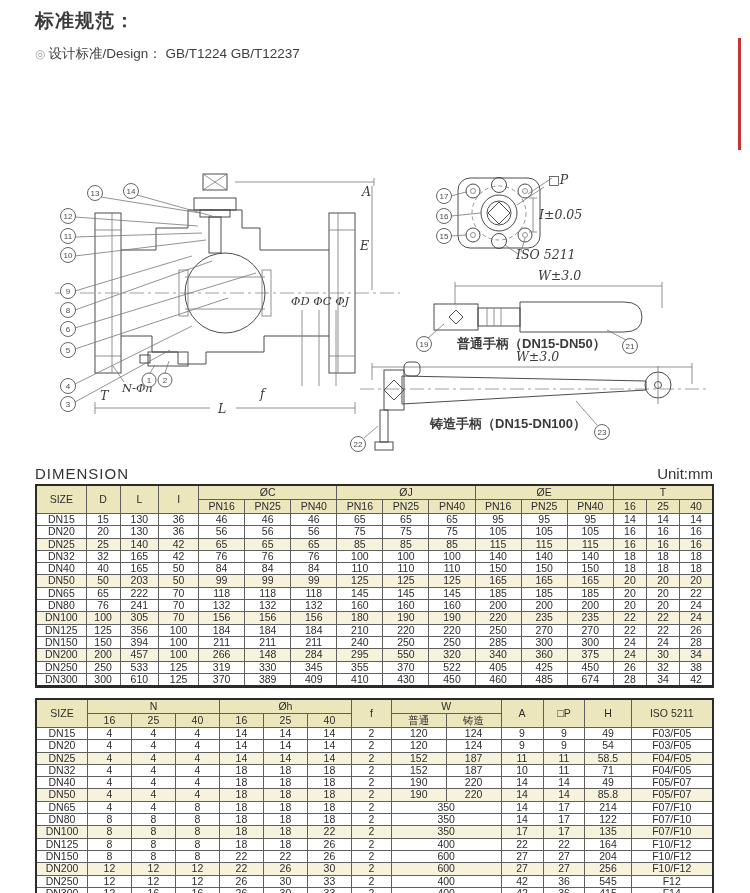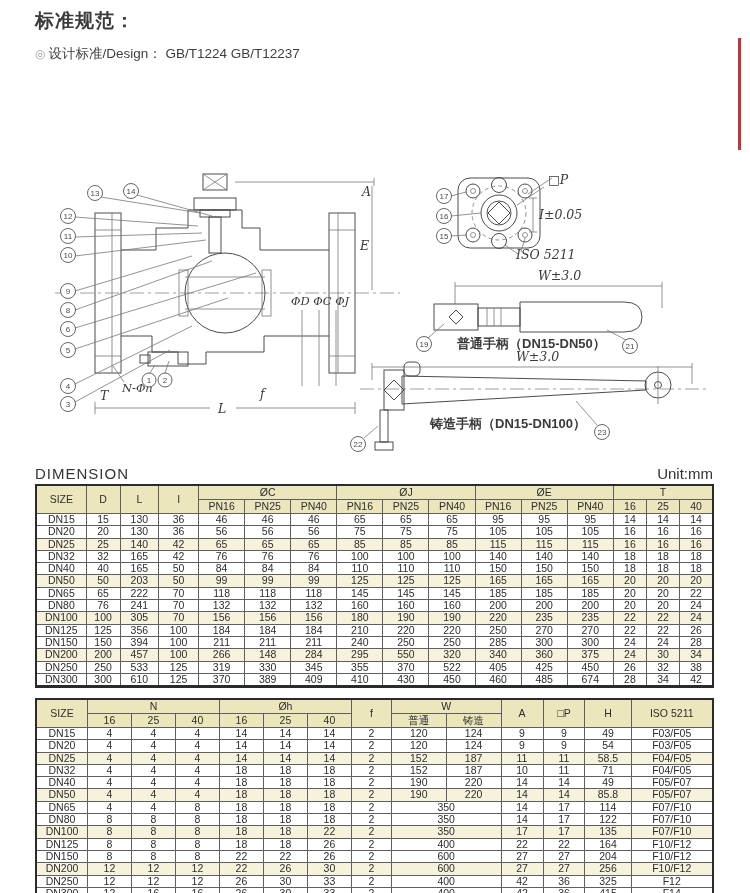--- a/index.html
+++ b/index.html
@@ -688,7 +688,7 @@
           <td colspan="2">350</td>
           <td>14</td>
           <td>17</td>
-          <td>114</td>
+          <td>214</td>
           <td>F07/F10</td>
         </tr>
         <tr>

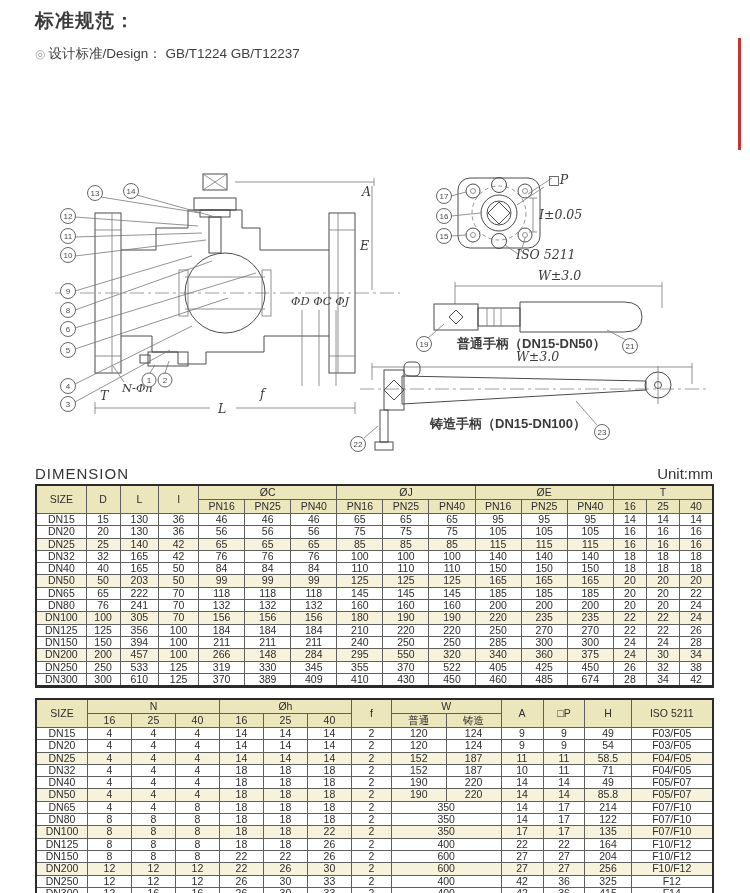--- a/index.html
+++ b/index.html
@@ -778,7 +778,7 @@
           <td colspan="2">400</td>
           <td>42</td>
           <td>36</td>
-          <td>325</td>
+          <td>545</td>
           <td>F12</td>
         </tr>
         <tr>

